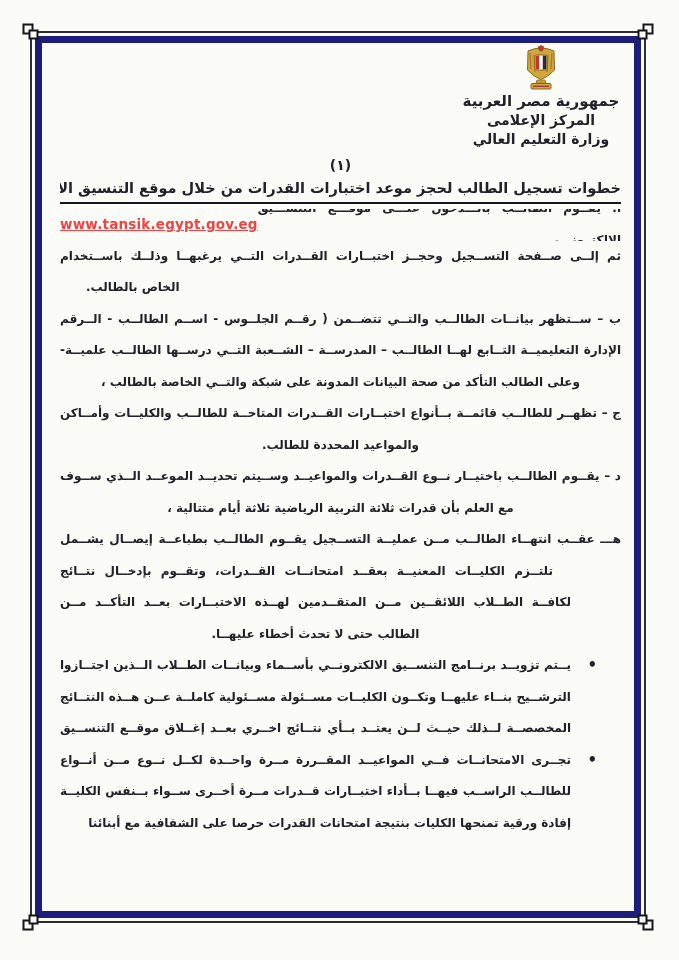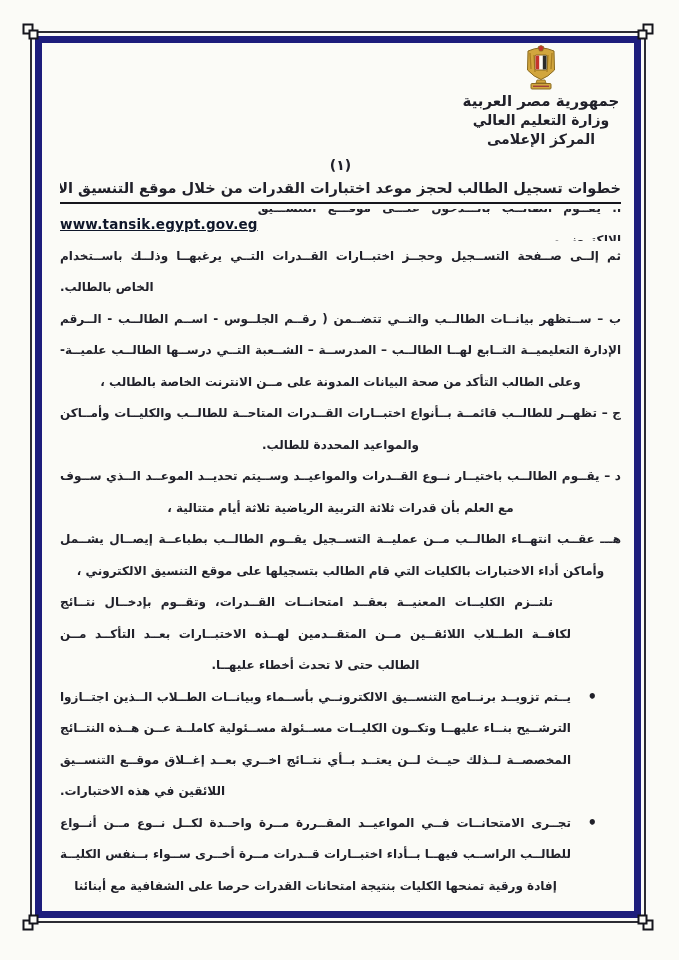--- a/index.html
+++ b/index.html
@@ -113,8 +113,8 @@
         <path d="M13 42.3 H29" stroke="#a1403a" stroke-width="1.4"></path>
       </svg>
       <div class="org-line first">جمهورية مصر العربية</div>
+      <div class="org-line">المركز الإعلامى</div>
       <div class="org-line">وزارة التعليم العالي</div>
-      <div class="org-line">المركز الإعلامى</div>
     </div>
 
     <div class="pagenum">(١)</div>

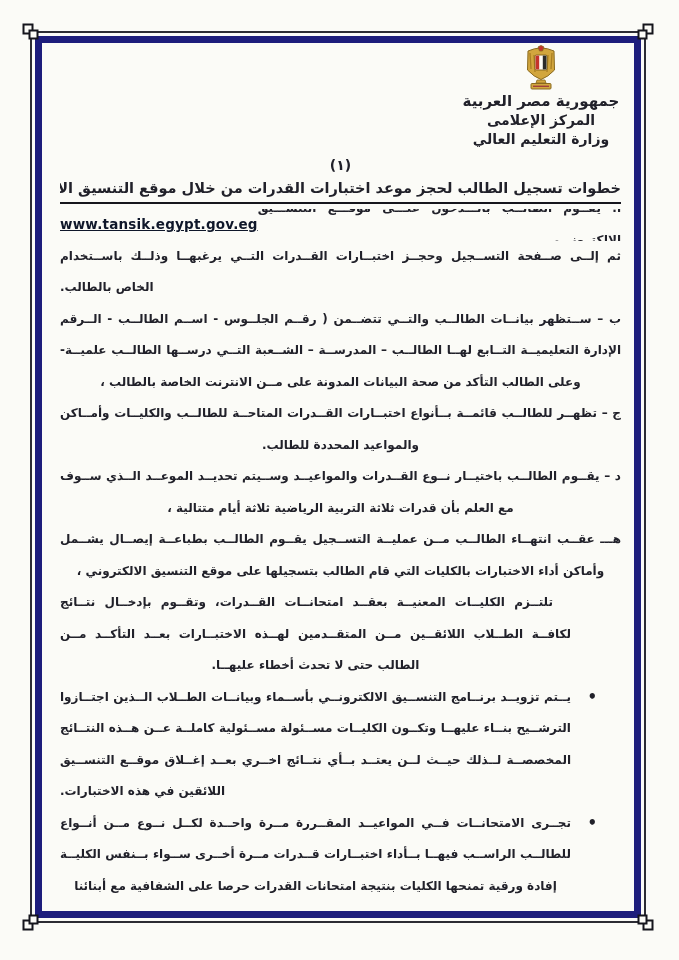--- a/index.html
+++ b/index.html
@@ -61,7 +61,7 @@
   .url{
     direction:ltr;unicode-bidi:embed;
     font-weight:bold;font-size:13.5px;
-    text-decoration:underline;color:#0f172a;
+    text-decoration:underline;color:#ef4444;
     letter-spacing:.2px;
   }
   .para{margin:0;}

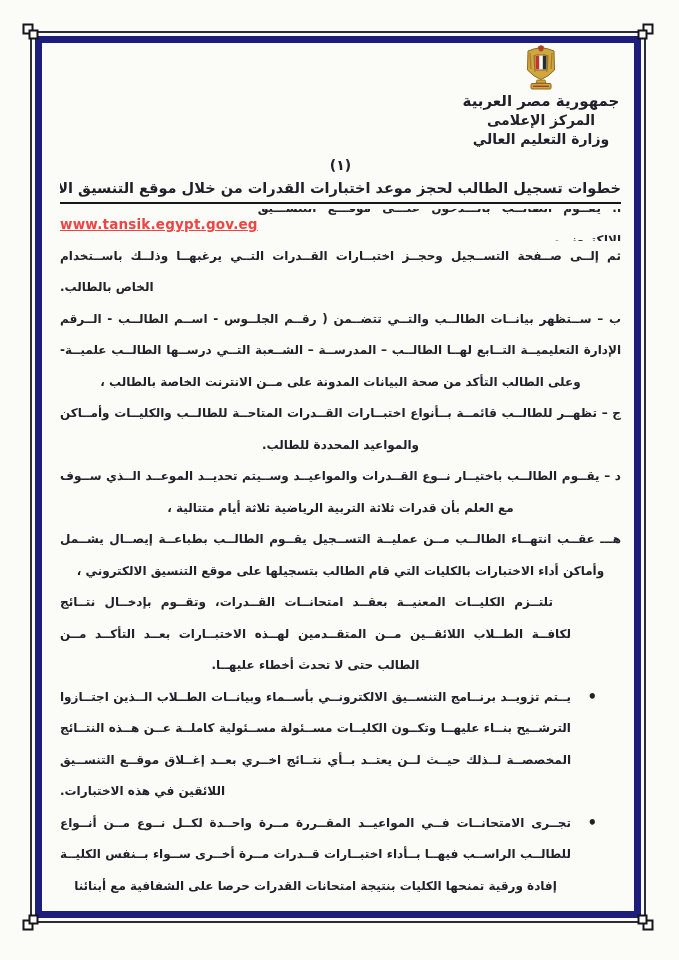--- a/index.html
+++ b/index.html
@@ -56,7 +56,7 @@
     overflow:hidden;
   }
   .al-center{text-align:center;text-align-last:center;}
-  .al-left{text-align:center;text-align-last:left;}
+  .al-left{text-align:right;text-align-last:left;margin-left:26px;}
   .line-flex{display:flex;justify-content:space-between;align-items:center;}
   .url{
     direction:ltr;unicode-bidi:embed;

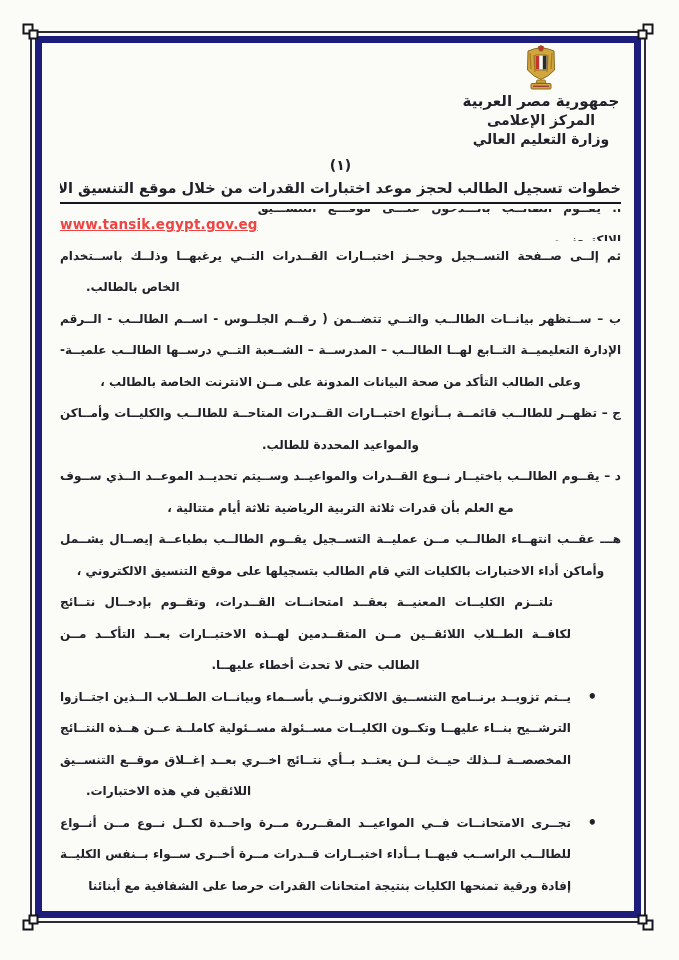--- a/index.html
+++ b/index.html
@@ -134,7 +134,7 @@
           <div class="para para-plain">
             <div class="line">ب – ســتظهر بيانــات الطالــب والتــي تتضــمن ( رقــم الجلــوس - اســم الطالــب - الــرقم القــومي – المحافظــة –</div>
             <div class="line">الإدارة التعليميــة التــابع لهــا الطالــب – المدرســة – الشــعبة التــي درســها الطالــب علميــة- هندســية- أدبيــة)</div>
-            <div class="line al-center">وعلى الطالب التأكد من صحة البيانات المدونة على مــن الانترنت الخاصة بالطالب ،</div>
+            <div class="line al-center">وعلى الطالب التأكد من صحة البيانات المدونة على شبكة والتــي الخاصة بالطالب ،</div>
           </div>
           <div class="para para-plain">
             <div class="line">ج – تظهــر للطالــب قائمــة بــأنواع اختبــارات القــدرات المتاحــة للطالــب والكليــات وأمــاكن أداء هــذه الاختبــارات</div>

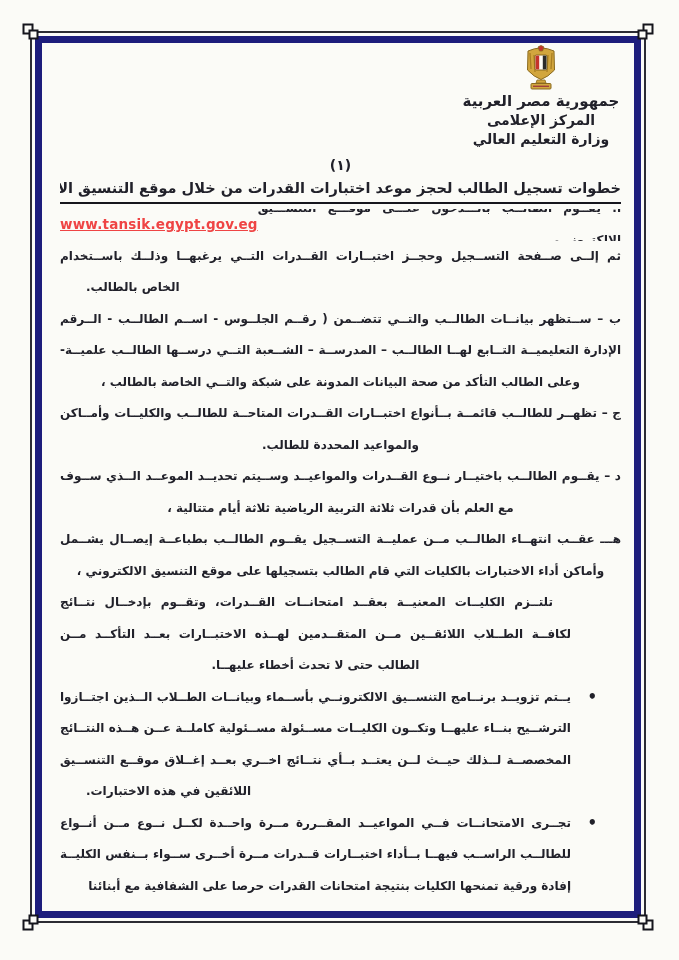--- a/index.html
+++ b/index.html
@@ -146,7 +146,6 @@
           </div>
           <div class="para para-plain">
             <div class="line">هـــ عقــب انتهــاء الطالــب مــن عمليــة التســجيل يقــوم الطالــب بطباعــة إيصــال يشــمل أنــواع القــدرات والمواعيــد</div>
-            <div class="line al-center">وأماكن أداء الاختبارات بالكليات التي قام الطالب بتسجيلها على موقع التنسيق الالكتروني ،</div>
           </div>
           <div class="para para-indent">
             <div class="line">تلتــزم الكليــات المعنيــة بعقــد امتحانــات القــدرات، وتقــوم بإدخــال نتــائج الامتحانــات مباشــرة</div>

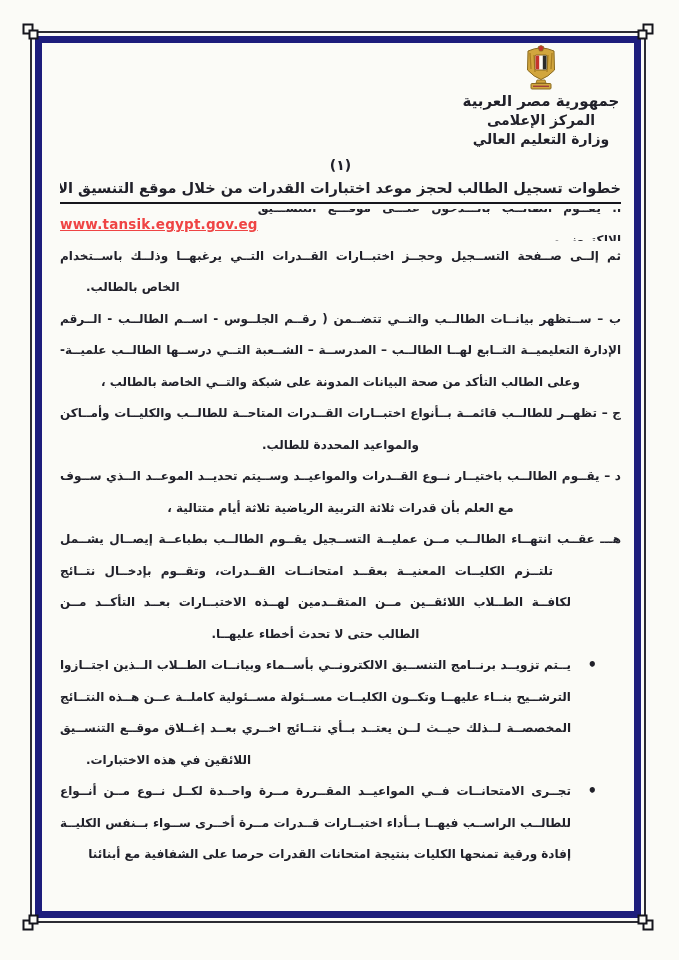--- a/index.html
+++ b/index.html
@@ -157,7 +157,6 @@
             <div class="line">يــتم تزويــد برنــامج التنســيق الالكترونــي بأســماء وبيانــات الطــلاب الــذين اجتــازوا هــذه الاختبــارات ليــتم</div>
             <div class="line">الترشــيح بنــاء عليهــا وتكــون الكليــات مســئولة مســئولية كاملــة عــن هــذه النتــائج فــي خــلال الفتــرة الزمنيــة</div>
             <div class="line">المخصصــة لــذلك حيــث لــن يعتــد بــأي نتــائج اخــري بعــد إغــلاق موقــع التنســيق الالكترونــي لتســجيل الطــلاب</div>
-            <div class="line al-left">اللائقين في هذه الاختبارات.</div>
           </div>
           <div class="para para-bullet">
             <span class="bullet-dot">•</span>

